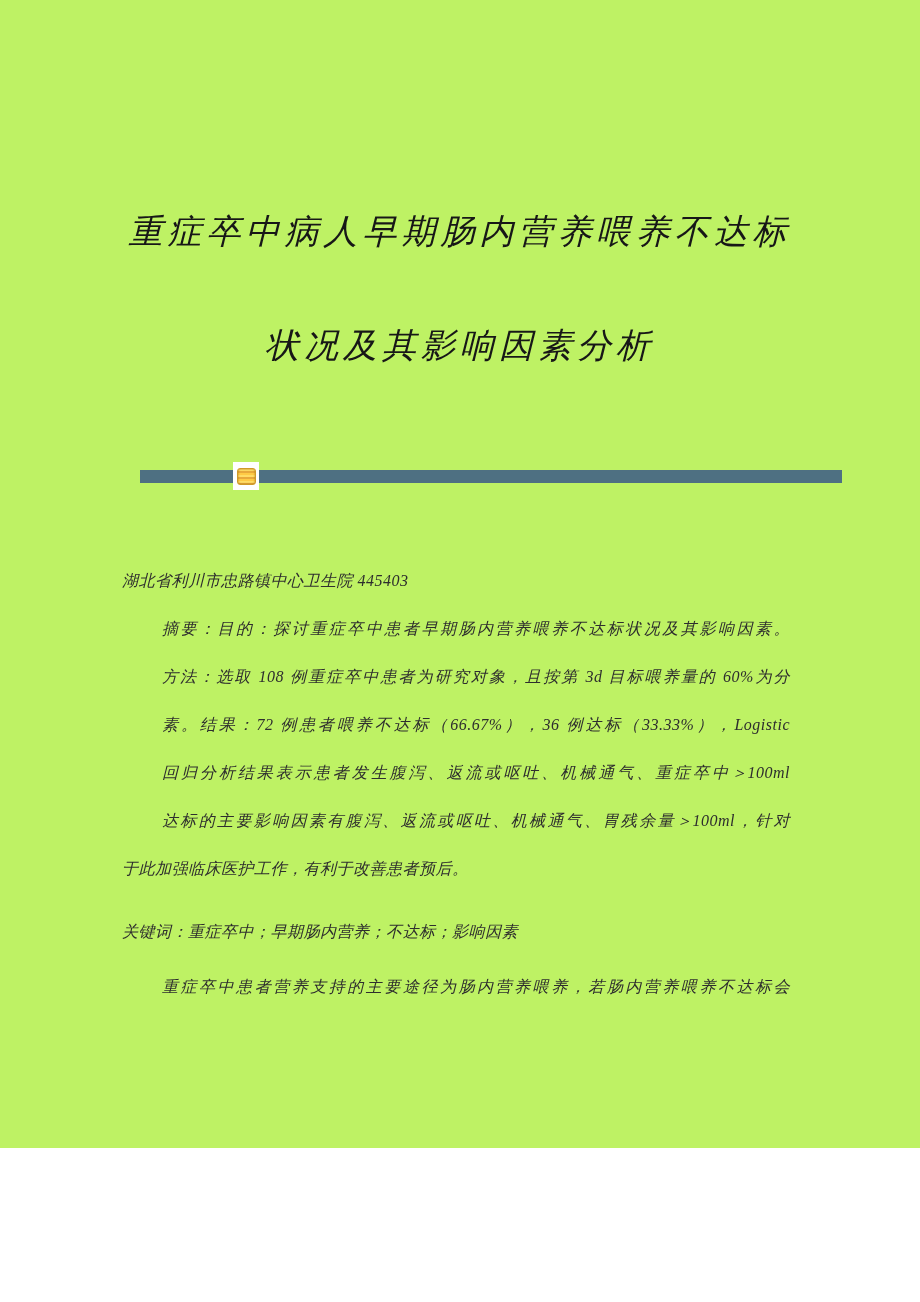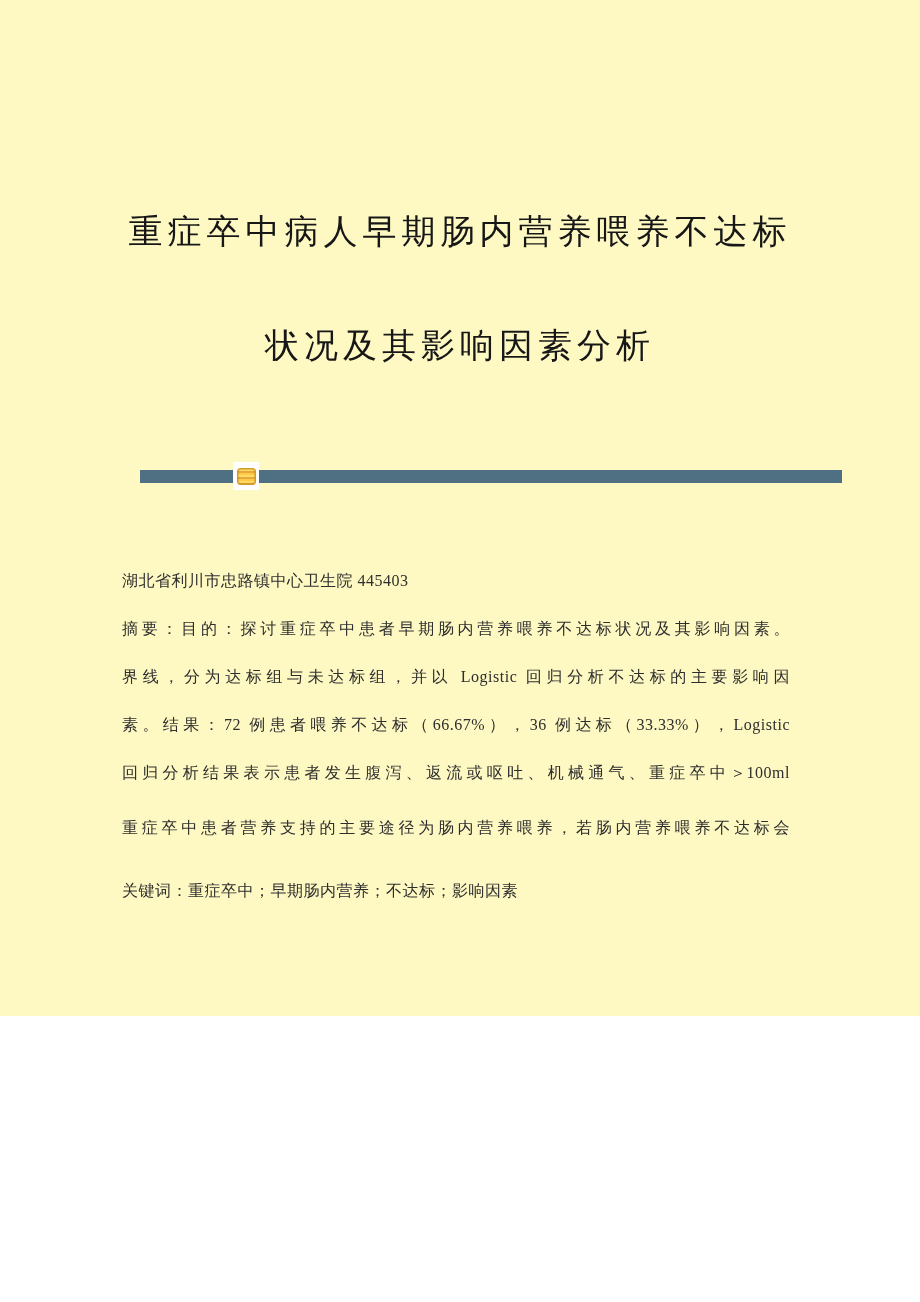--- a/index.html
+++ b/index.html
@@ -10,9 +10,10 @@
   }
   .page {
     position: relative;
-    width: 920px; height: 1016px;
-    background: #fef9c3;
+    width: 920px; height: 1148px;
+    background: #bef264;
     overflow: hidden;
+    font-style: italic;
   }
   
   .doc-title {

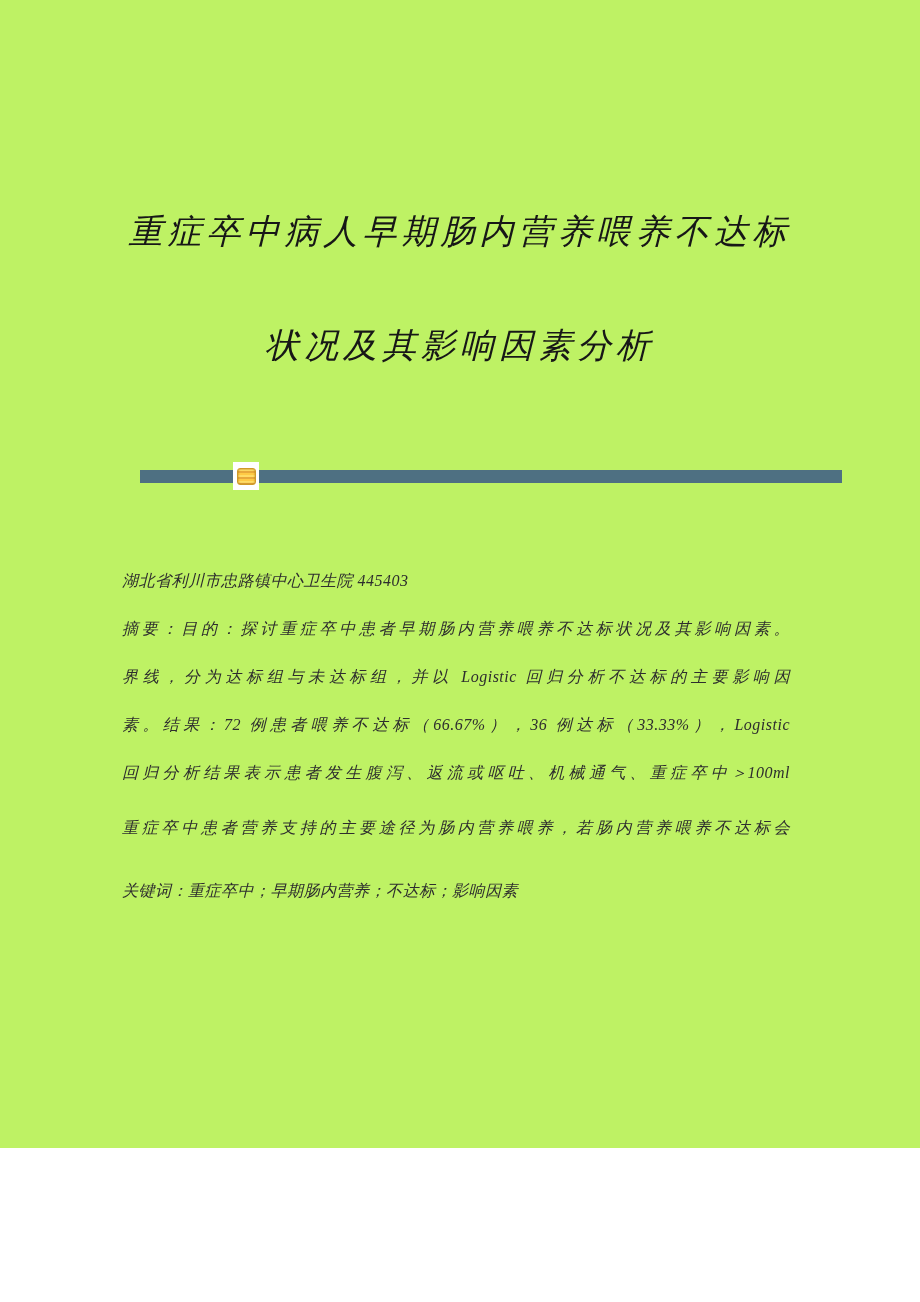--- a/index.html
+++ b/index.html
@@ -79,6 +79,7 @@
     white-space: normal;
     text-align: justify;
     text-align-last: justify;
+    margin-left: 40px;
   }
   .keywords-line { margin-top: 15px; }
   .intro-first   { margin-top: 7px; }

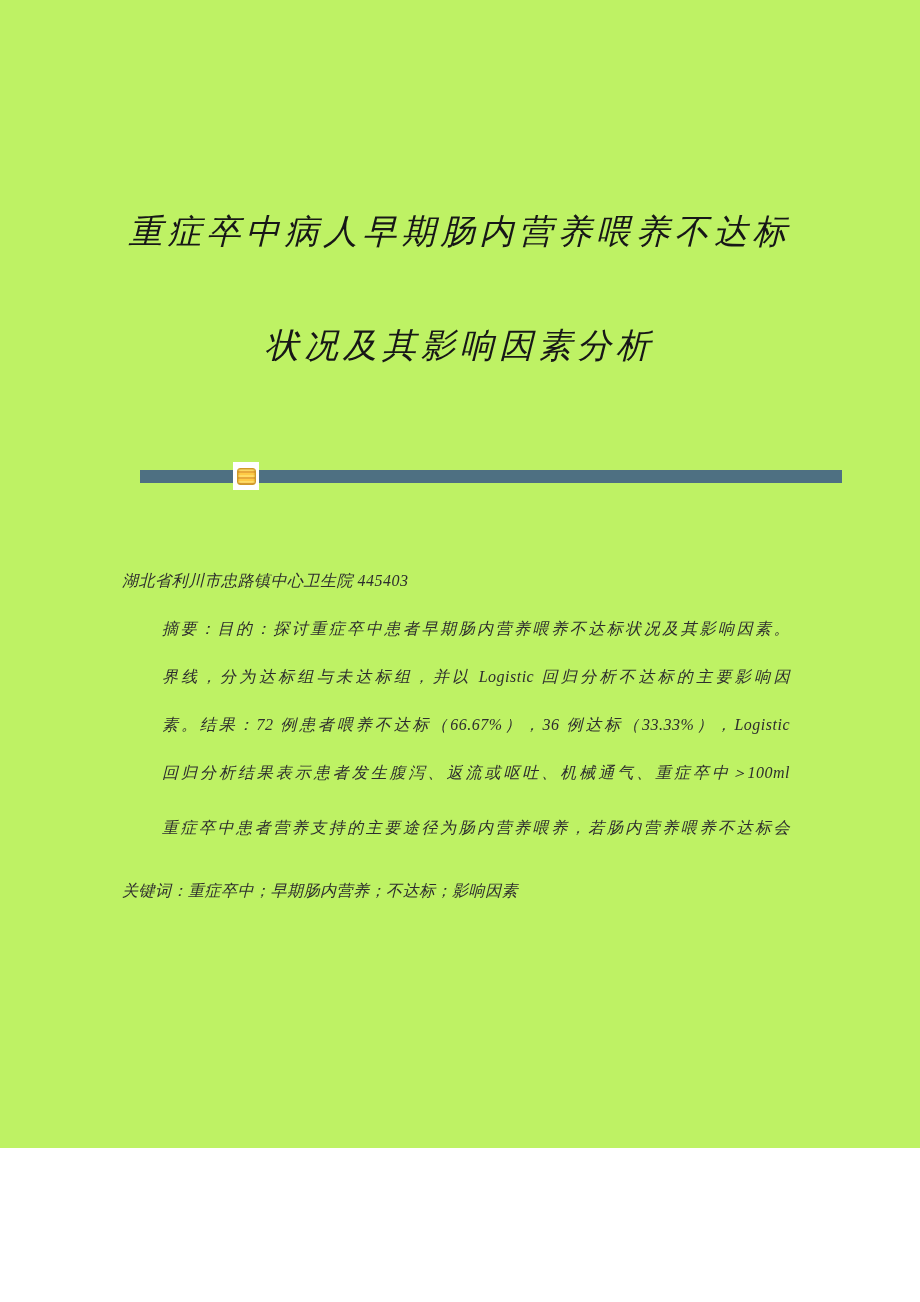--- a/index.html
+++ b/index.html
@@ -104,6 +104,7 @@
     <div class="line">湖北省利川市忠路镇中心卫生院 445403</div>
 
     <div class="line fill">摘要：目的：探讨重症卒中患者早期肠内营养喂养不达标状况及其影响因素。</div>
+    <div class="line fill">方法：选取 108 例重症卒中患者为研究对象，且按第 3d 目标喂养量的 60%为分</div>
     <div class="line fill">界线，分为达标组与未达标组，并以 Logistic 回归分析不达标的主要影响因</div>
     <div class="line fill">素。结果：72 例患者喂养不达标（66.67%），36 例达标（33.33%），Logistic</div>
     <div class="line fill">回归分析结果表示患者发生腹泻、返流或呕吐、机械通气、重症卒中＞100ml</div>

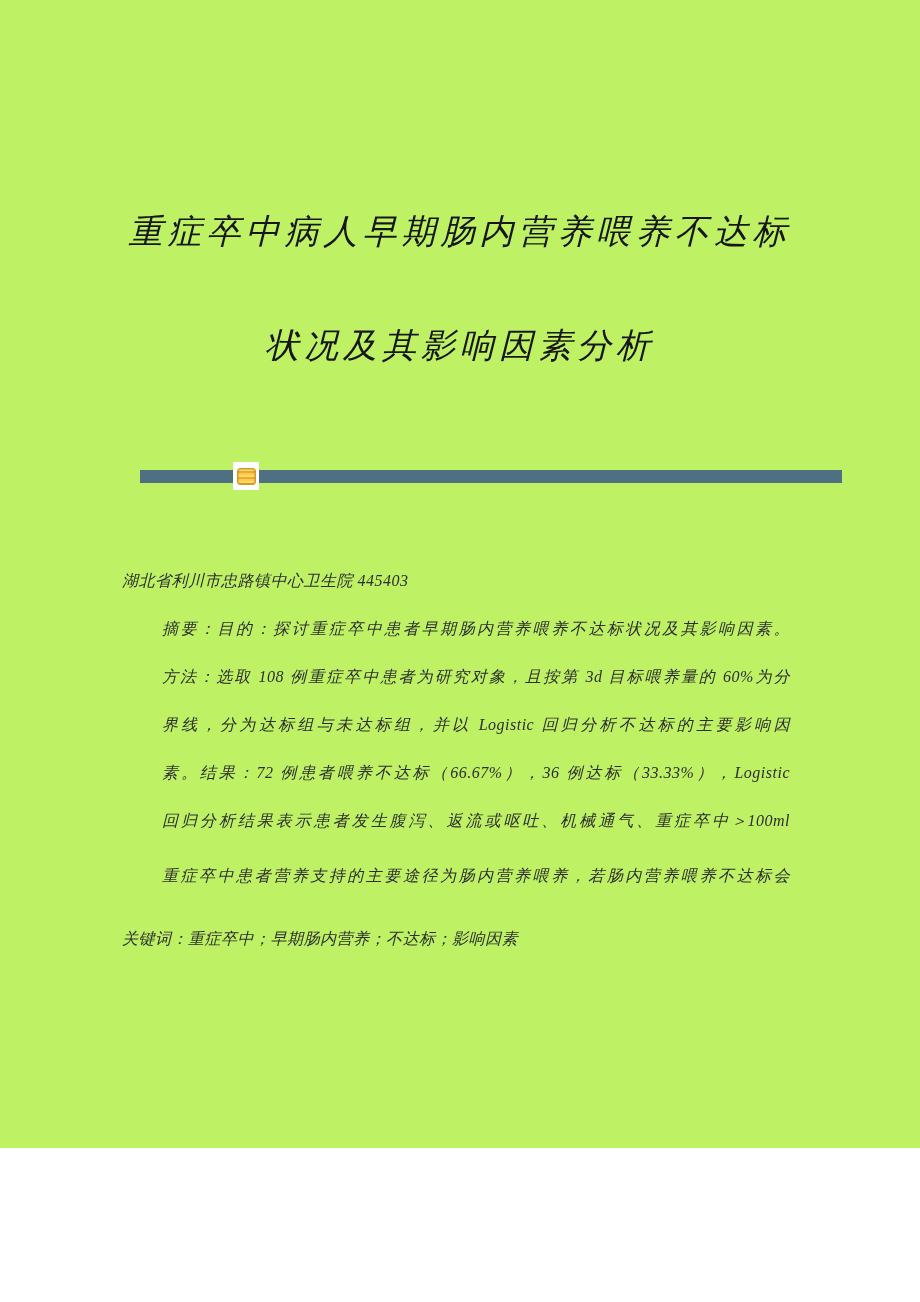--- a/index.html
+++ b/index.html
@@ -105,7 +105,6 @@
 
     <div class="line fill">摘要：目的：探讨重症卒中患者早期肠内营养喂养不达标状况及其影响因素。</div>
     <div class="line fill">方法：选取 108 例重症卒中患者为研究对象，且按第 3d 目标喂养量的 60%为分</div>
-    <div class="line fill">界线，分为达标组与未达标组，并以 Logistic 回归分析不达标的主要影响因</div>
     <div class="line fill">素。结果：72 例患者喂养不达标（66.67%），36 例达标（33.33%），Logistic</div>
     <div class="line fill">回归分析结果表示患者发生腹泻、返流或呕吐、机械通气、重症卒中＞100ml</div>
 

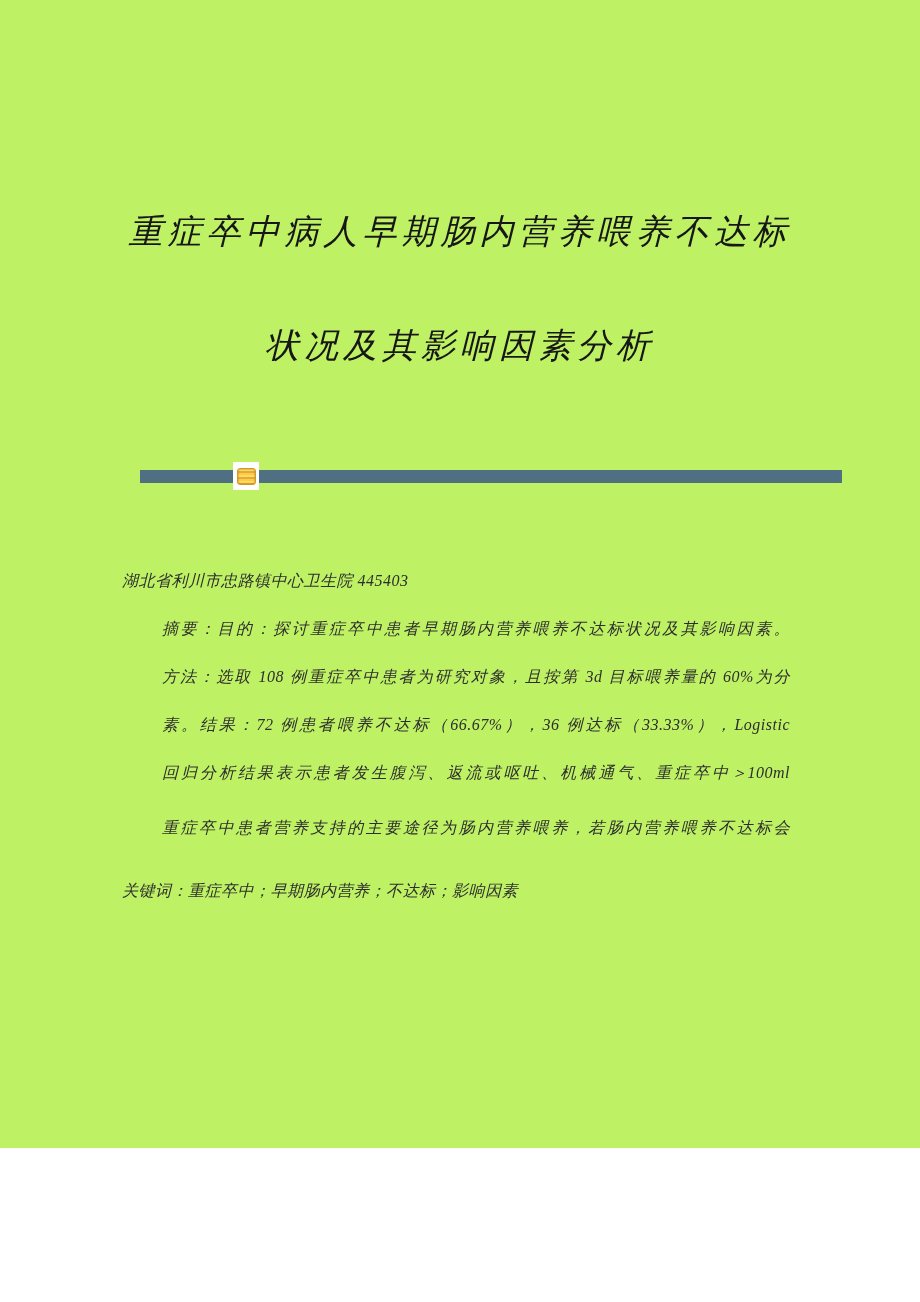--- a/index.html
+++ b/index.html
@@ -107,6 +107,7 @@
     <div class="line fill">方法：选取 108 例重症卒中患者为研究对象，且按第 3d 目标喂养量的 60%为分</div>
     <div class="line fill">素。结果：72 例患者喂养不达标（66.67%），36 例达标（33.33%），Logistic</div>
     <div class="line fill">回归分析结果表示患者发生腹泻、返流或呕吐、机械通气、重症卒中＞100ml</div>
+    <div class="line fill">达标的主要影响因素有腹泻、返流或呕吐、机械通气、胃残余量＞100ml，针对</div>
 
     <div class="line fill intro-first">重症卒中患者营养支持的主要途径为肠内营养喂养，若肠内营养喂养不达标会</div>
 

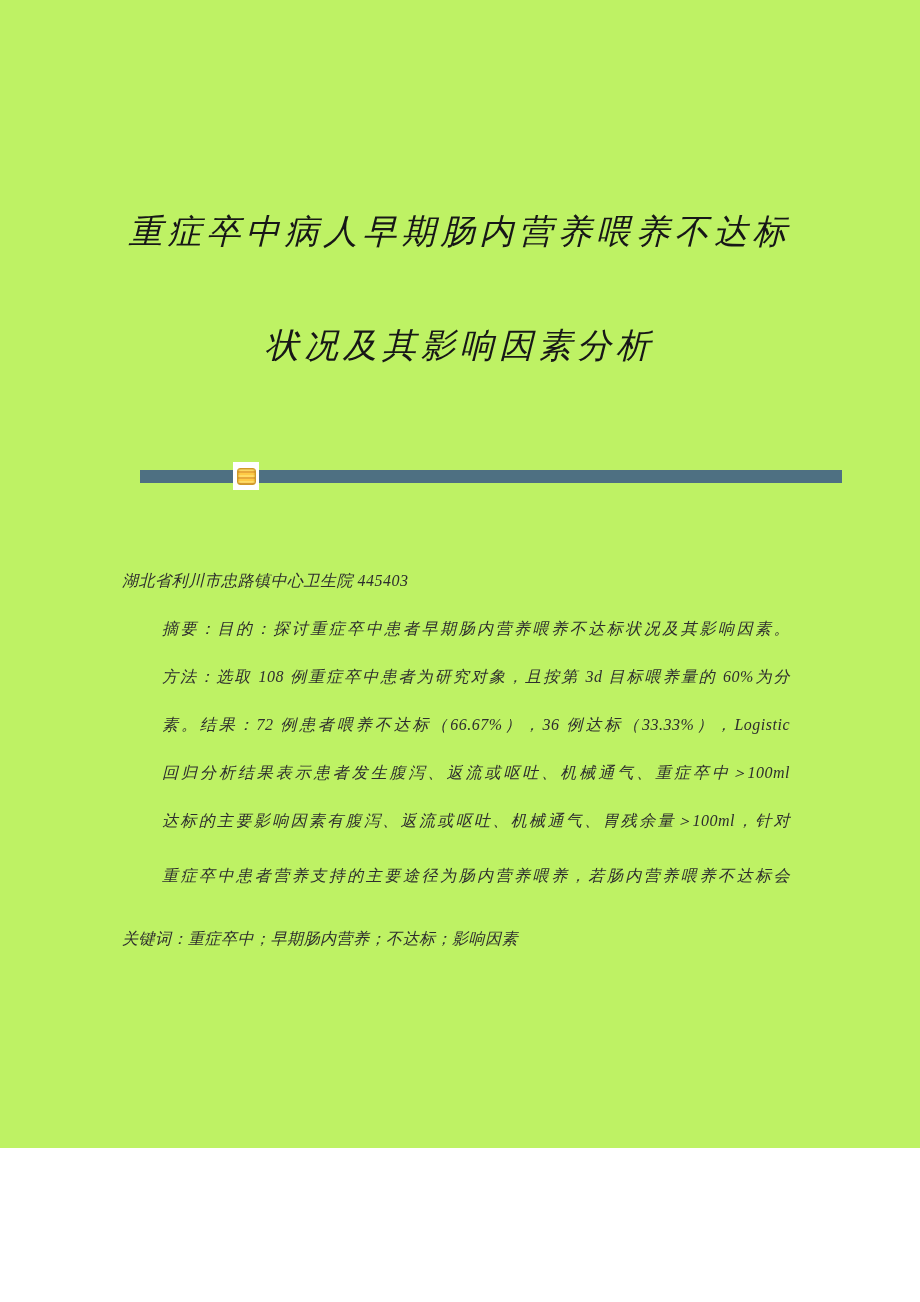--- a/index.html
+++ b/index.html
@@ -108,6 +108,7 @@
     <div class="line fill">素。结果：72 例患者喂养不达标（66.67%），36 例达标（33.33%），Logistic</div>
     <div class="line fill">回归分析结果表示患者发生腹泻、返流或呕吐、机械通气、重症卒中＞100ml</div>
     <div class="line fill">达标的主要影响因素有腹泻、返流或呕吐、机械通气、胃残余量＞100ml，针对</div>
+    <div class="line">于此加强临床医护工作，有利于改善患者预后。</div>
 
     <div class="line fill intro-first">重症卒中患者营养支持的主要途径为肠内营养喂养，若肠内营养喂养不达标会</div>
 

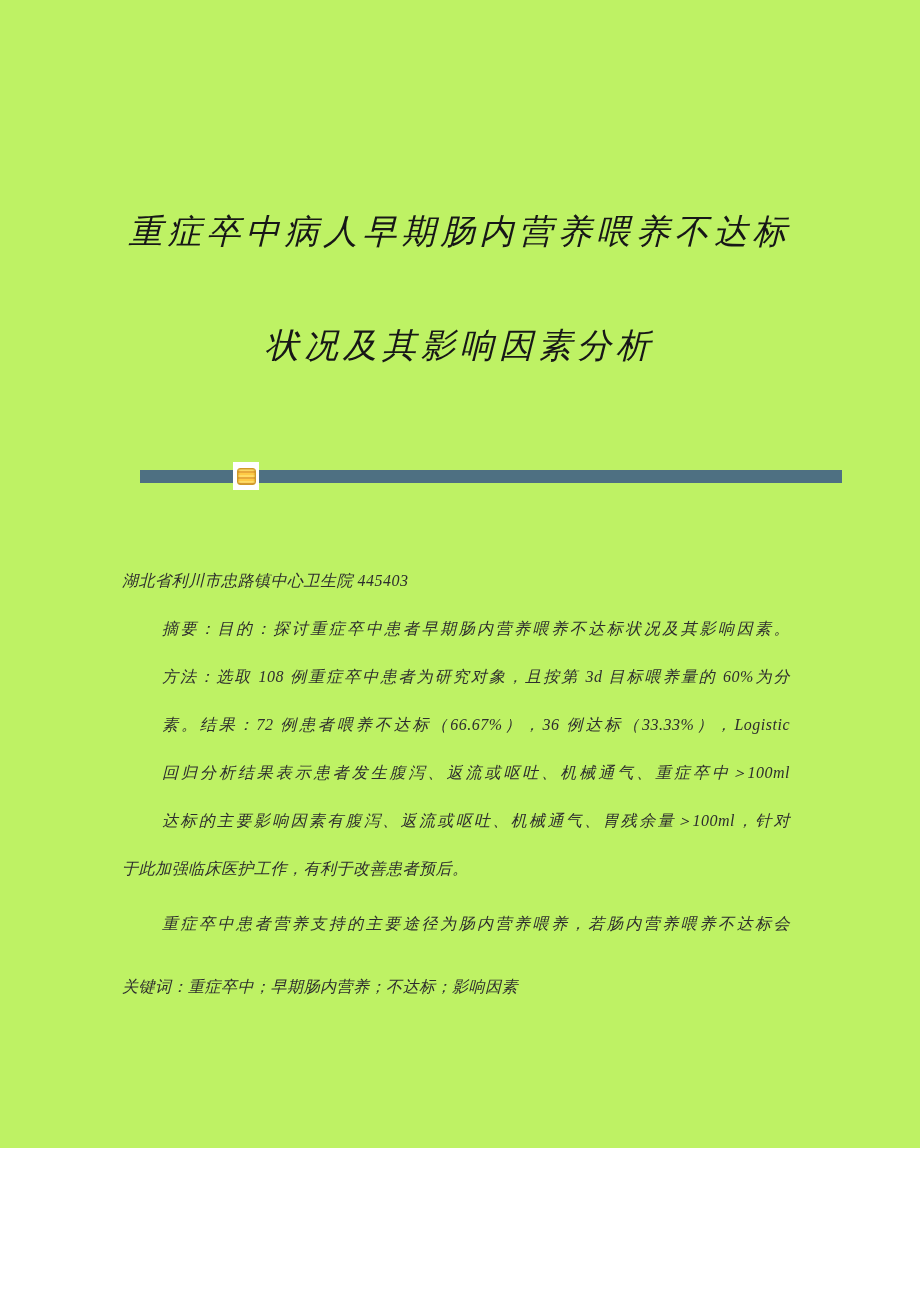--- a/index.html
+++ b/index.html
@@ -110,9 +110,9 @@
     <div class="line fill">达标的主要影响因素有腹泻、返流或呕吐、机械通气、胃残余量＞100ml，针对</div>
     <div class="line">于此加强临床医护工作，有利于改善患者预后。</div>
 
+    <div class="line keywords-line">关键词：重症卒中；早期肠内营养；不达标；影响因素</div>
+
     <div class="line fill intro-first">重症卒中患者营养支持的主要途径为肠内营养喂养，若肠内营养喂养不达标会</div>
-
-    <div class="line keywords-line">关键词：重症卒中；早期肠内营养；不达标；影响因素</div>
 
   </div>
 

